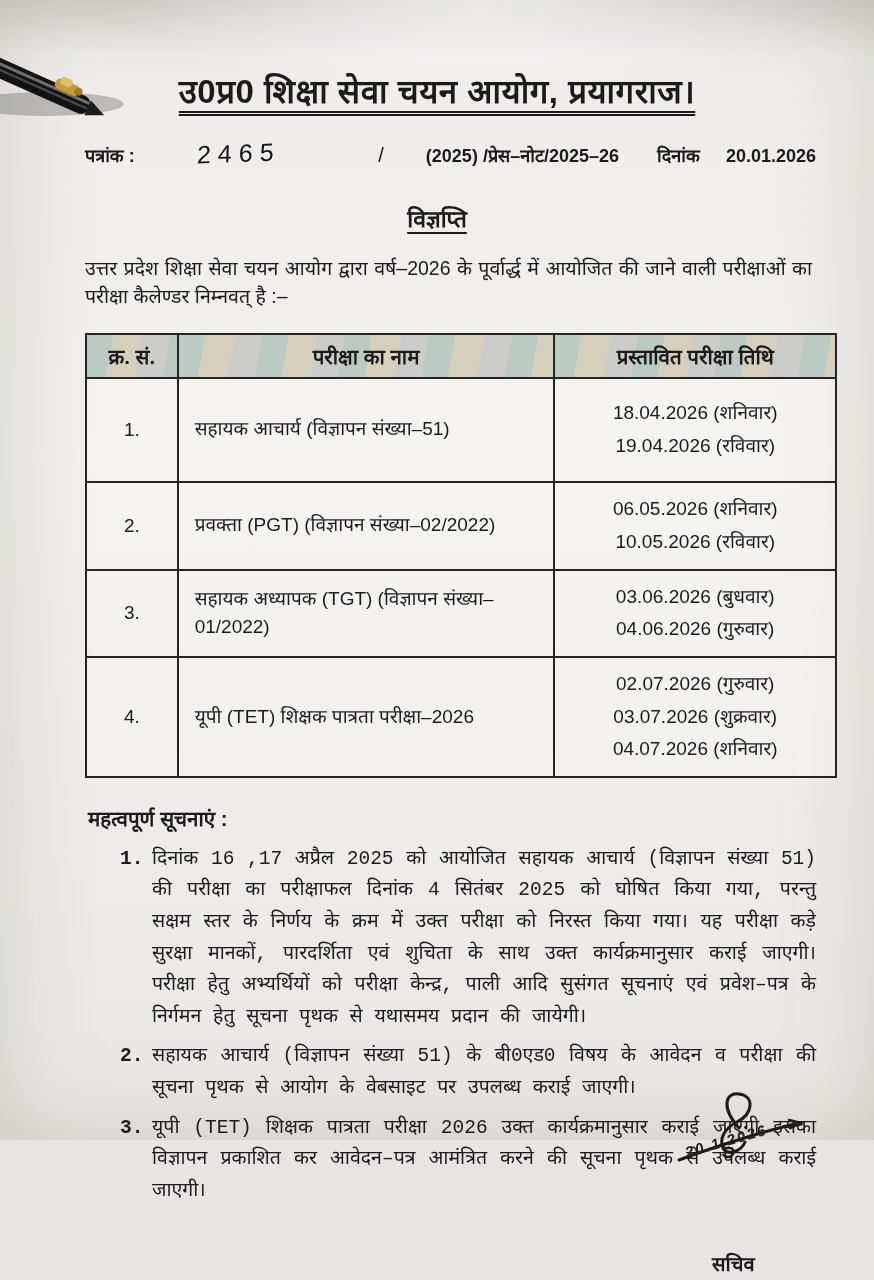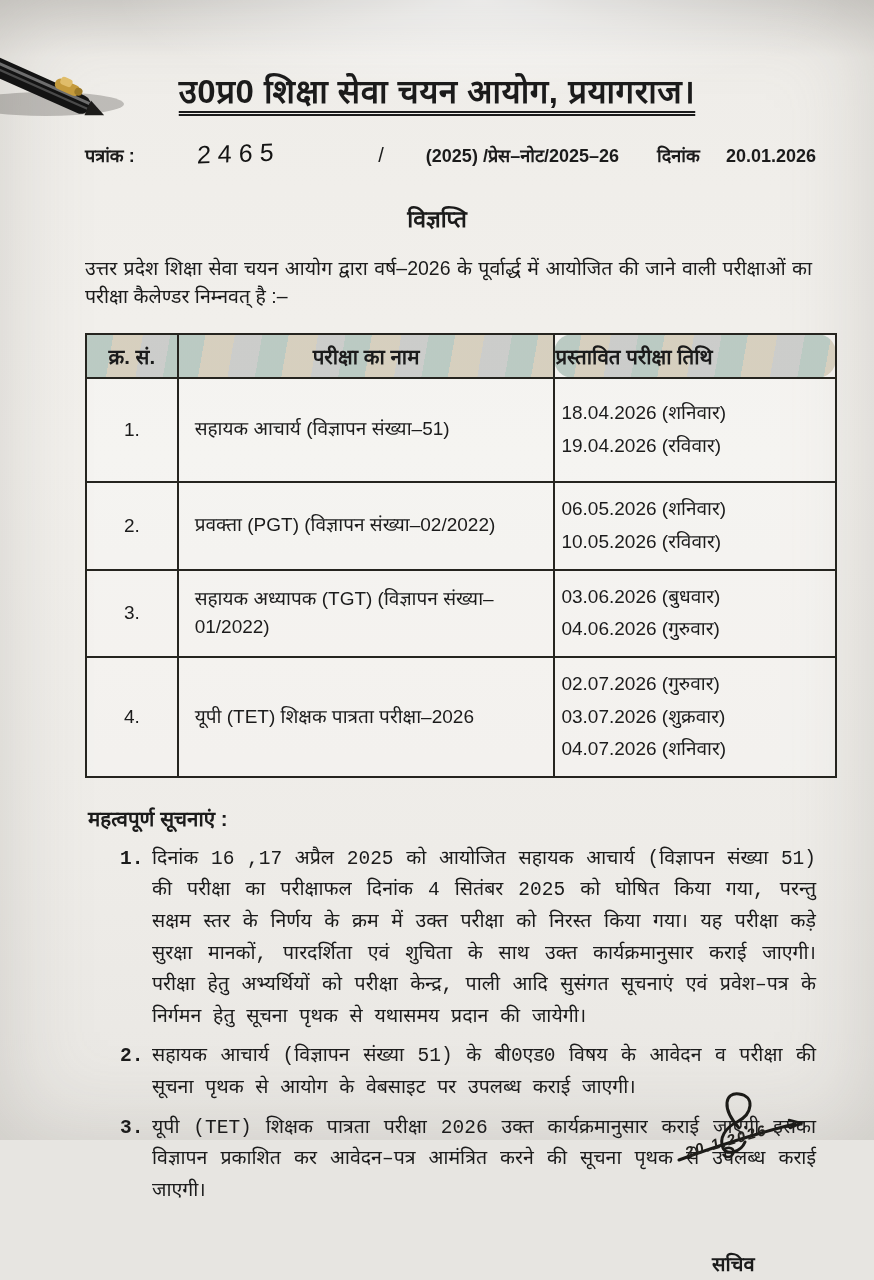--- a/index.html
+++ b/index.html
@@ -63,6 +63,7 @@
     font-weight: bold;
   }
   .notice-heading span {
+    text-decoration: underline;
     text-underline-offset: 5px;
     text-decoration-thickness: 2px;
     text-align: center;

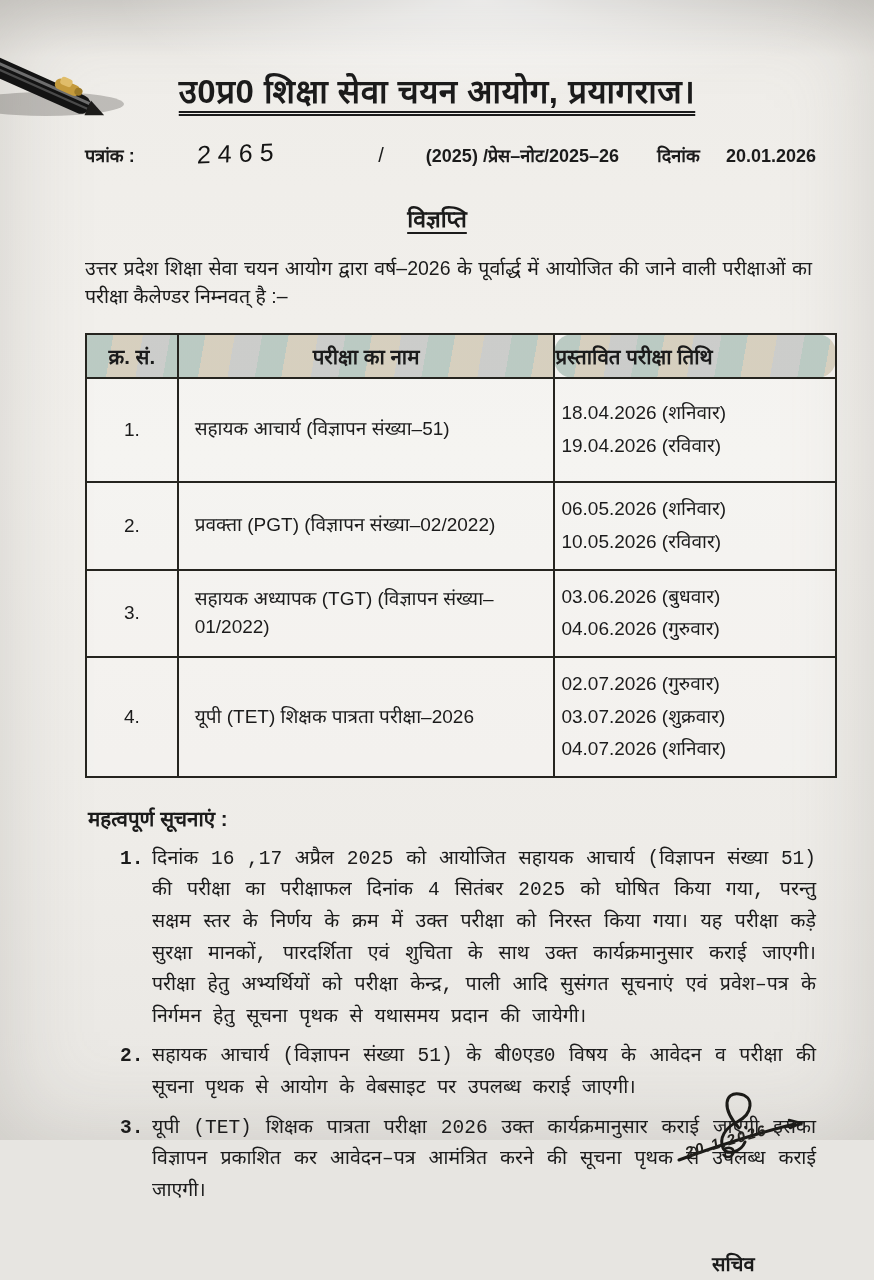--- a/index.html
+++ b/index.html
@@ -100,7 +100,7 @@
   }
   .col-sn { width: 92px; text-align: center; }
   .col-exam { width: 378px; }
-  .col-date { width: 282px; text-align: left; border-radius: 19px; }
+  .col-date { width: 282px; text-align: center; }
   .exam-table td.col-sn { font-size: 19px; }
   .exam-table td.col-exam { padding: 14px 16px; line-height: 1.5; }
   .exam-table td.col-date { padding: 10px 6px; }

